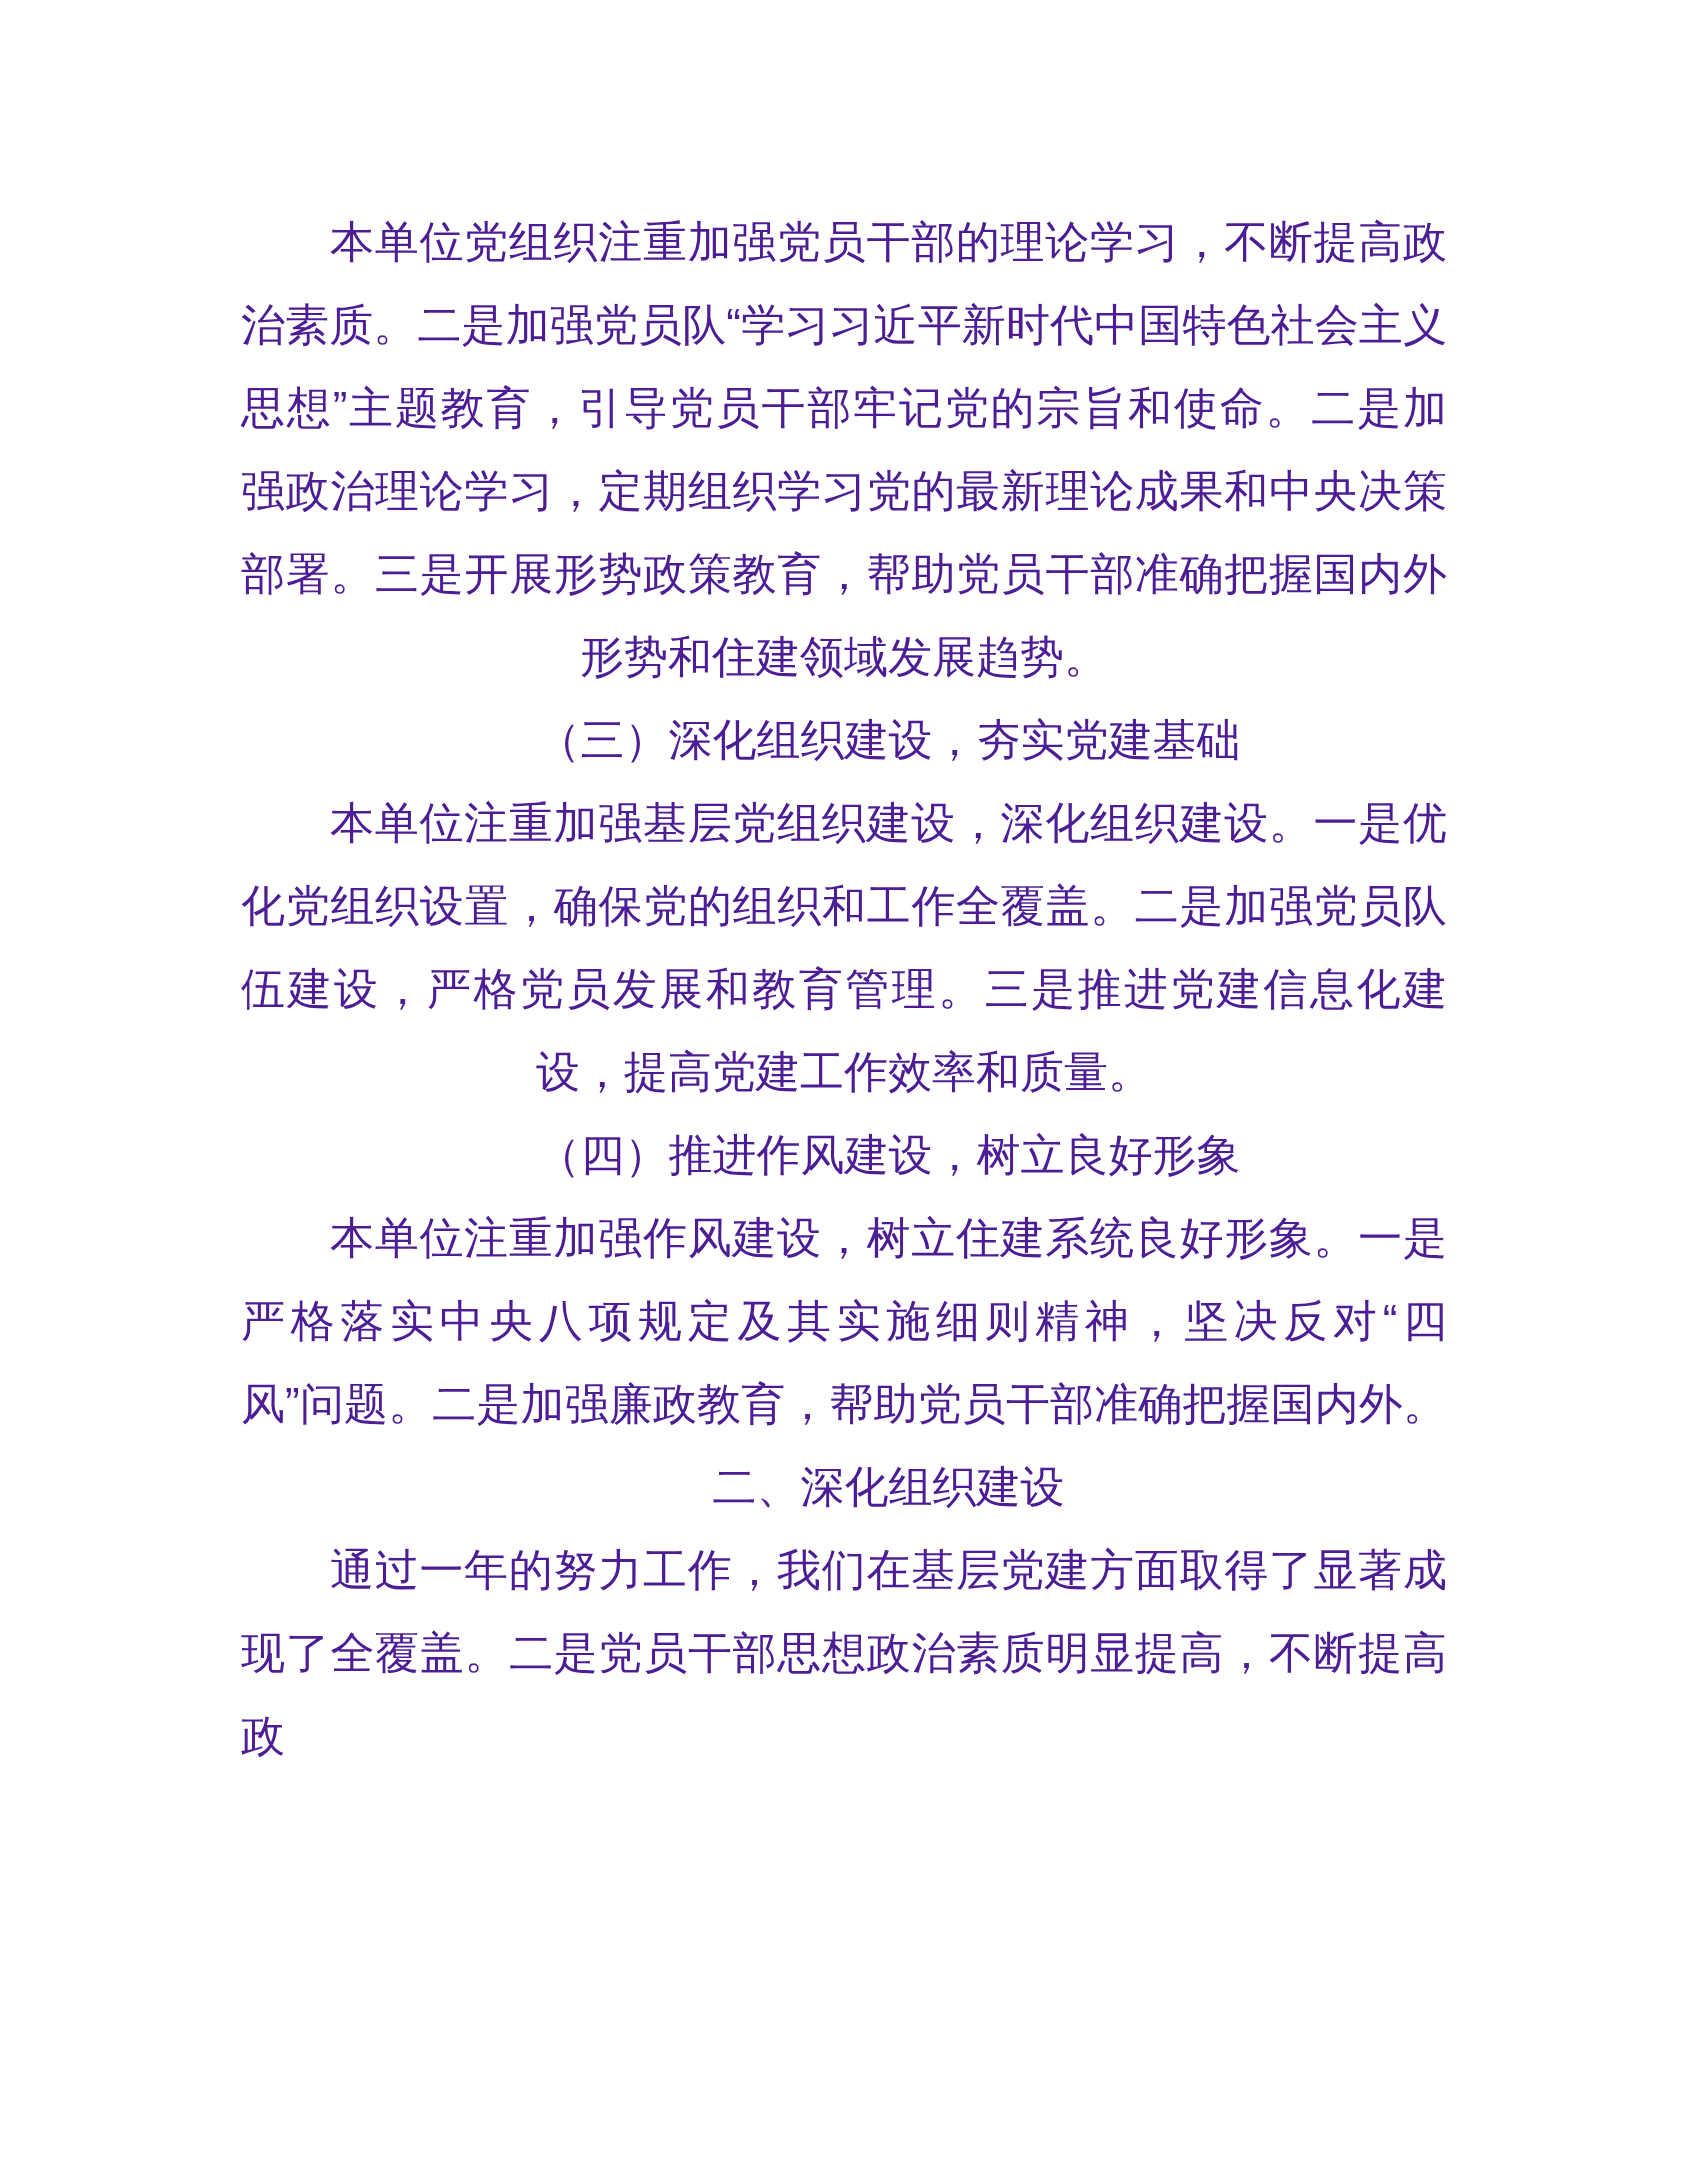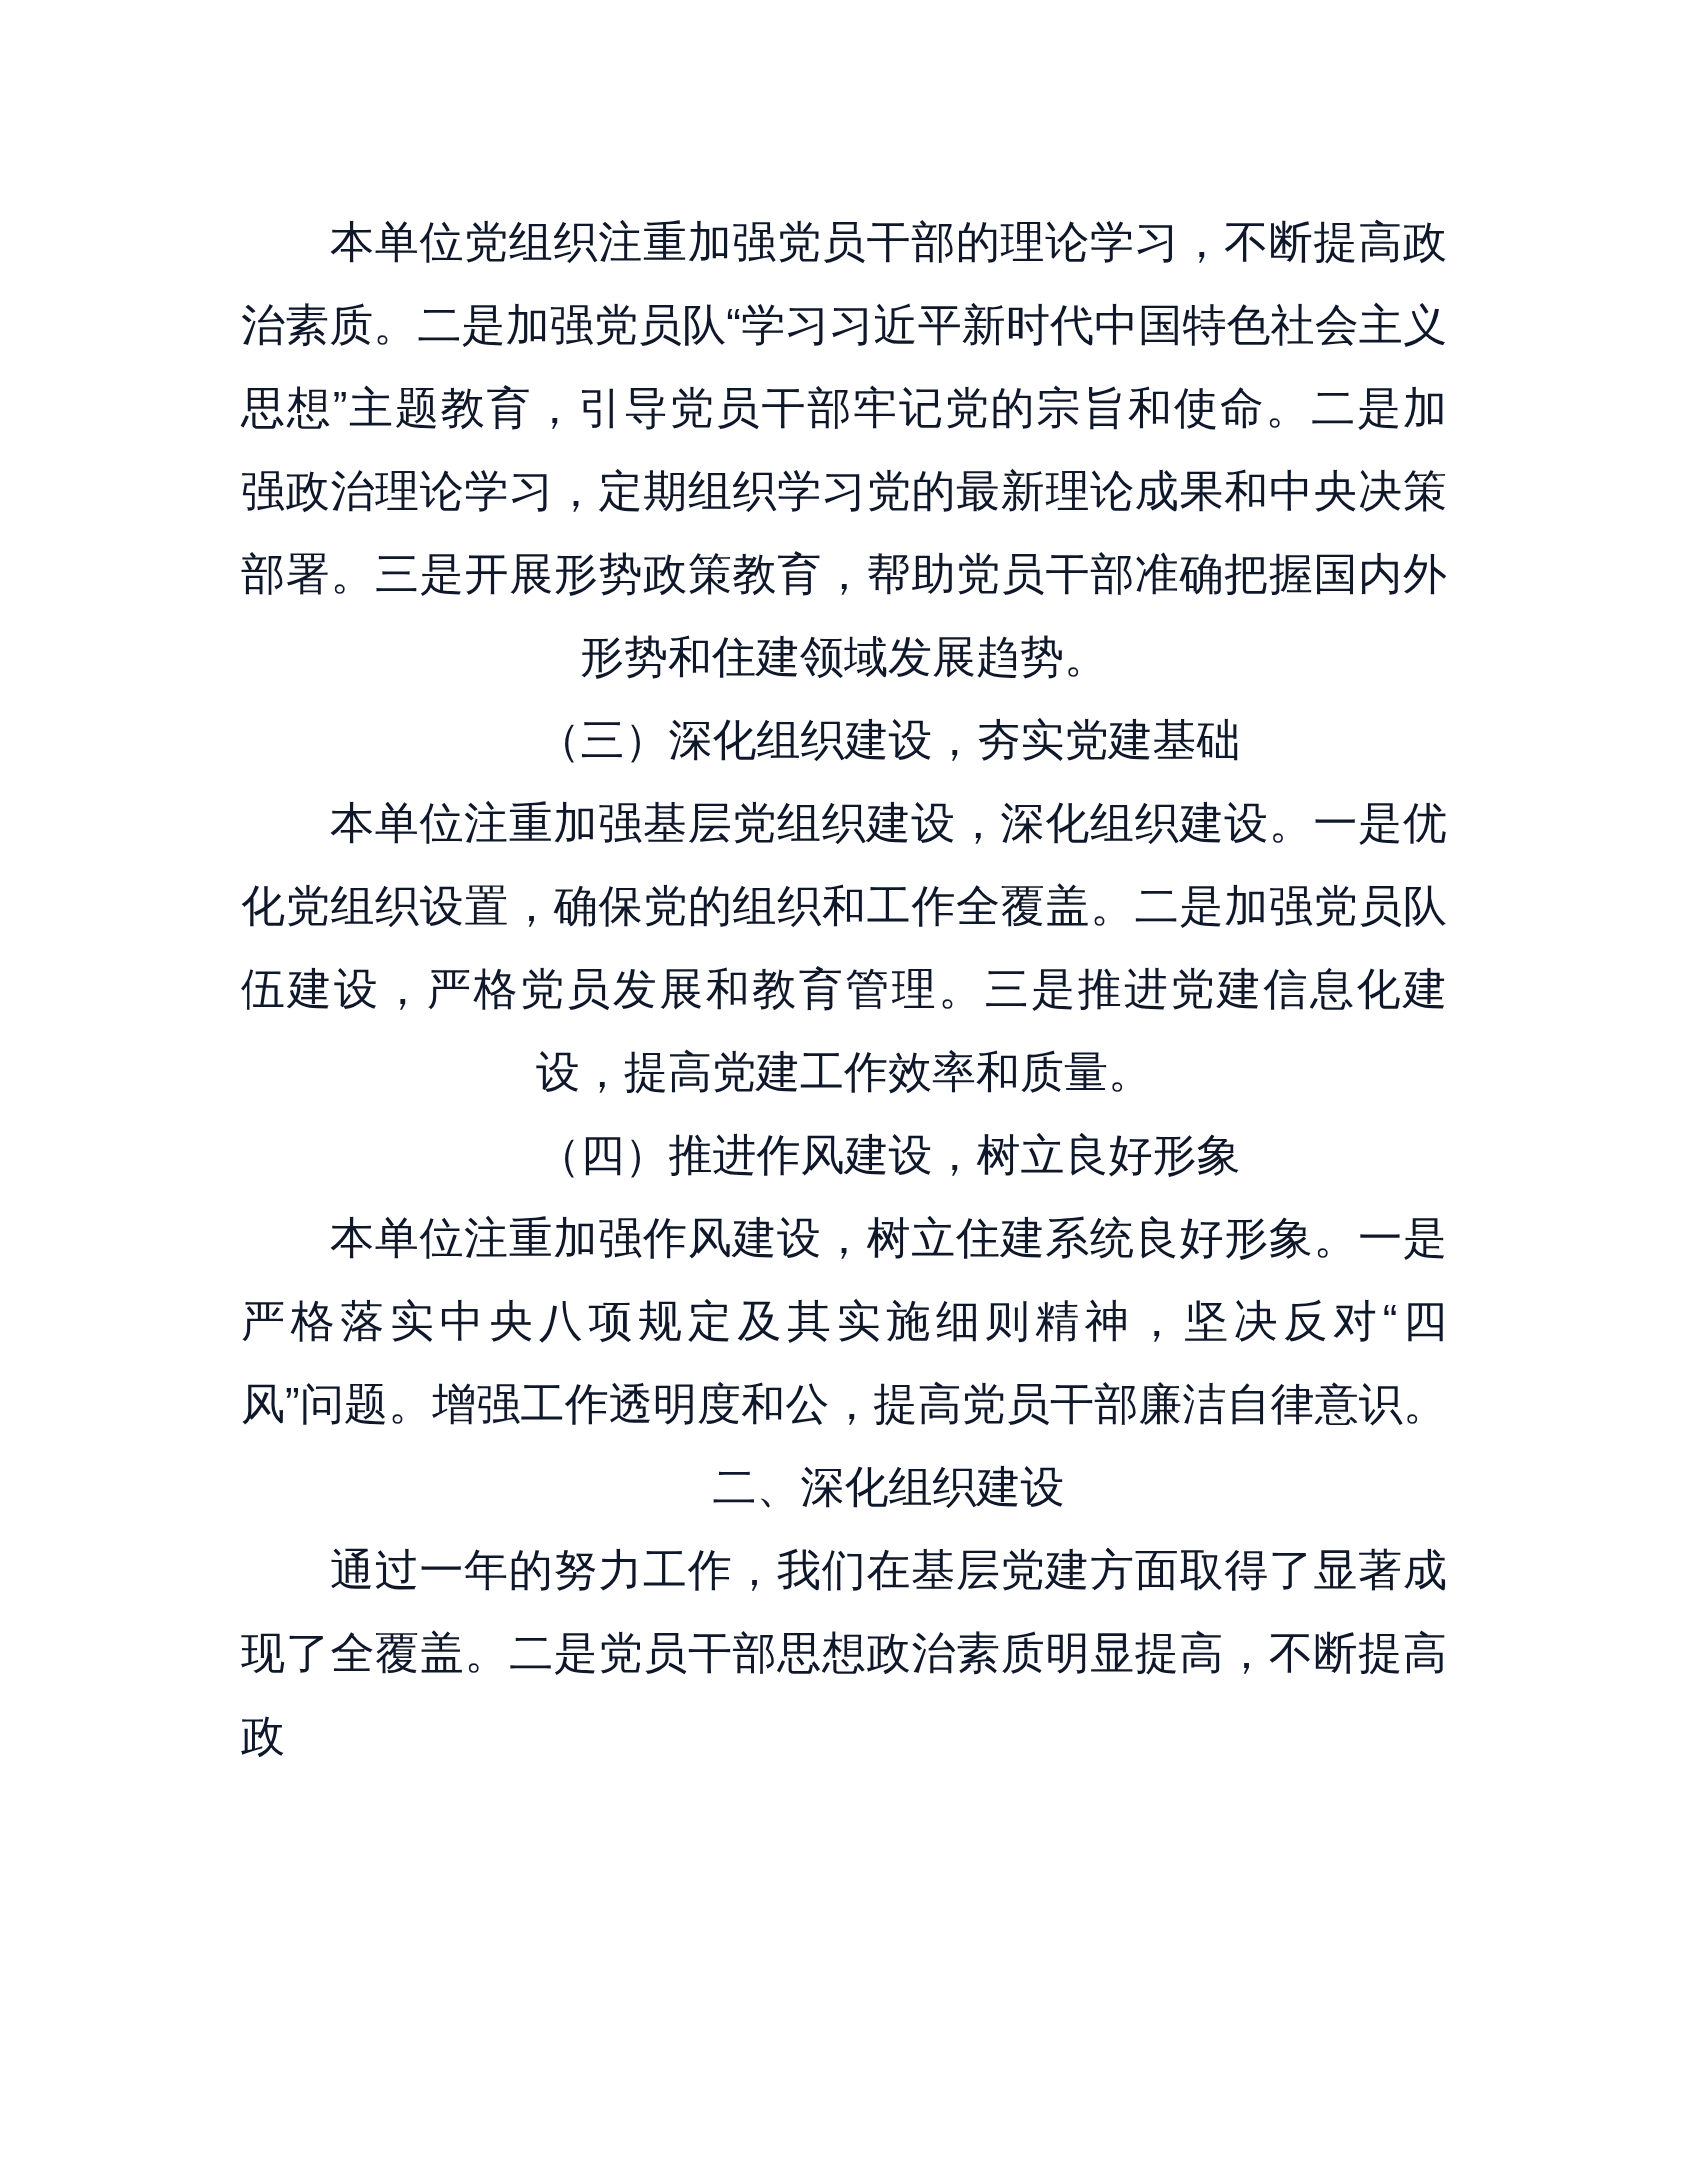--- a/index.html
+++ b/index.html
@@ -20,7 +20,7 @@
     left: 241px;
     top: 200px;
     width: 1206px;
-    color: #0f172a;
+    color: #4c1d95;
     font-size: 44px;
     line-height: 83px;
     font-weight: 400;

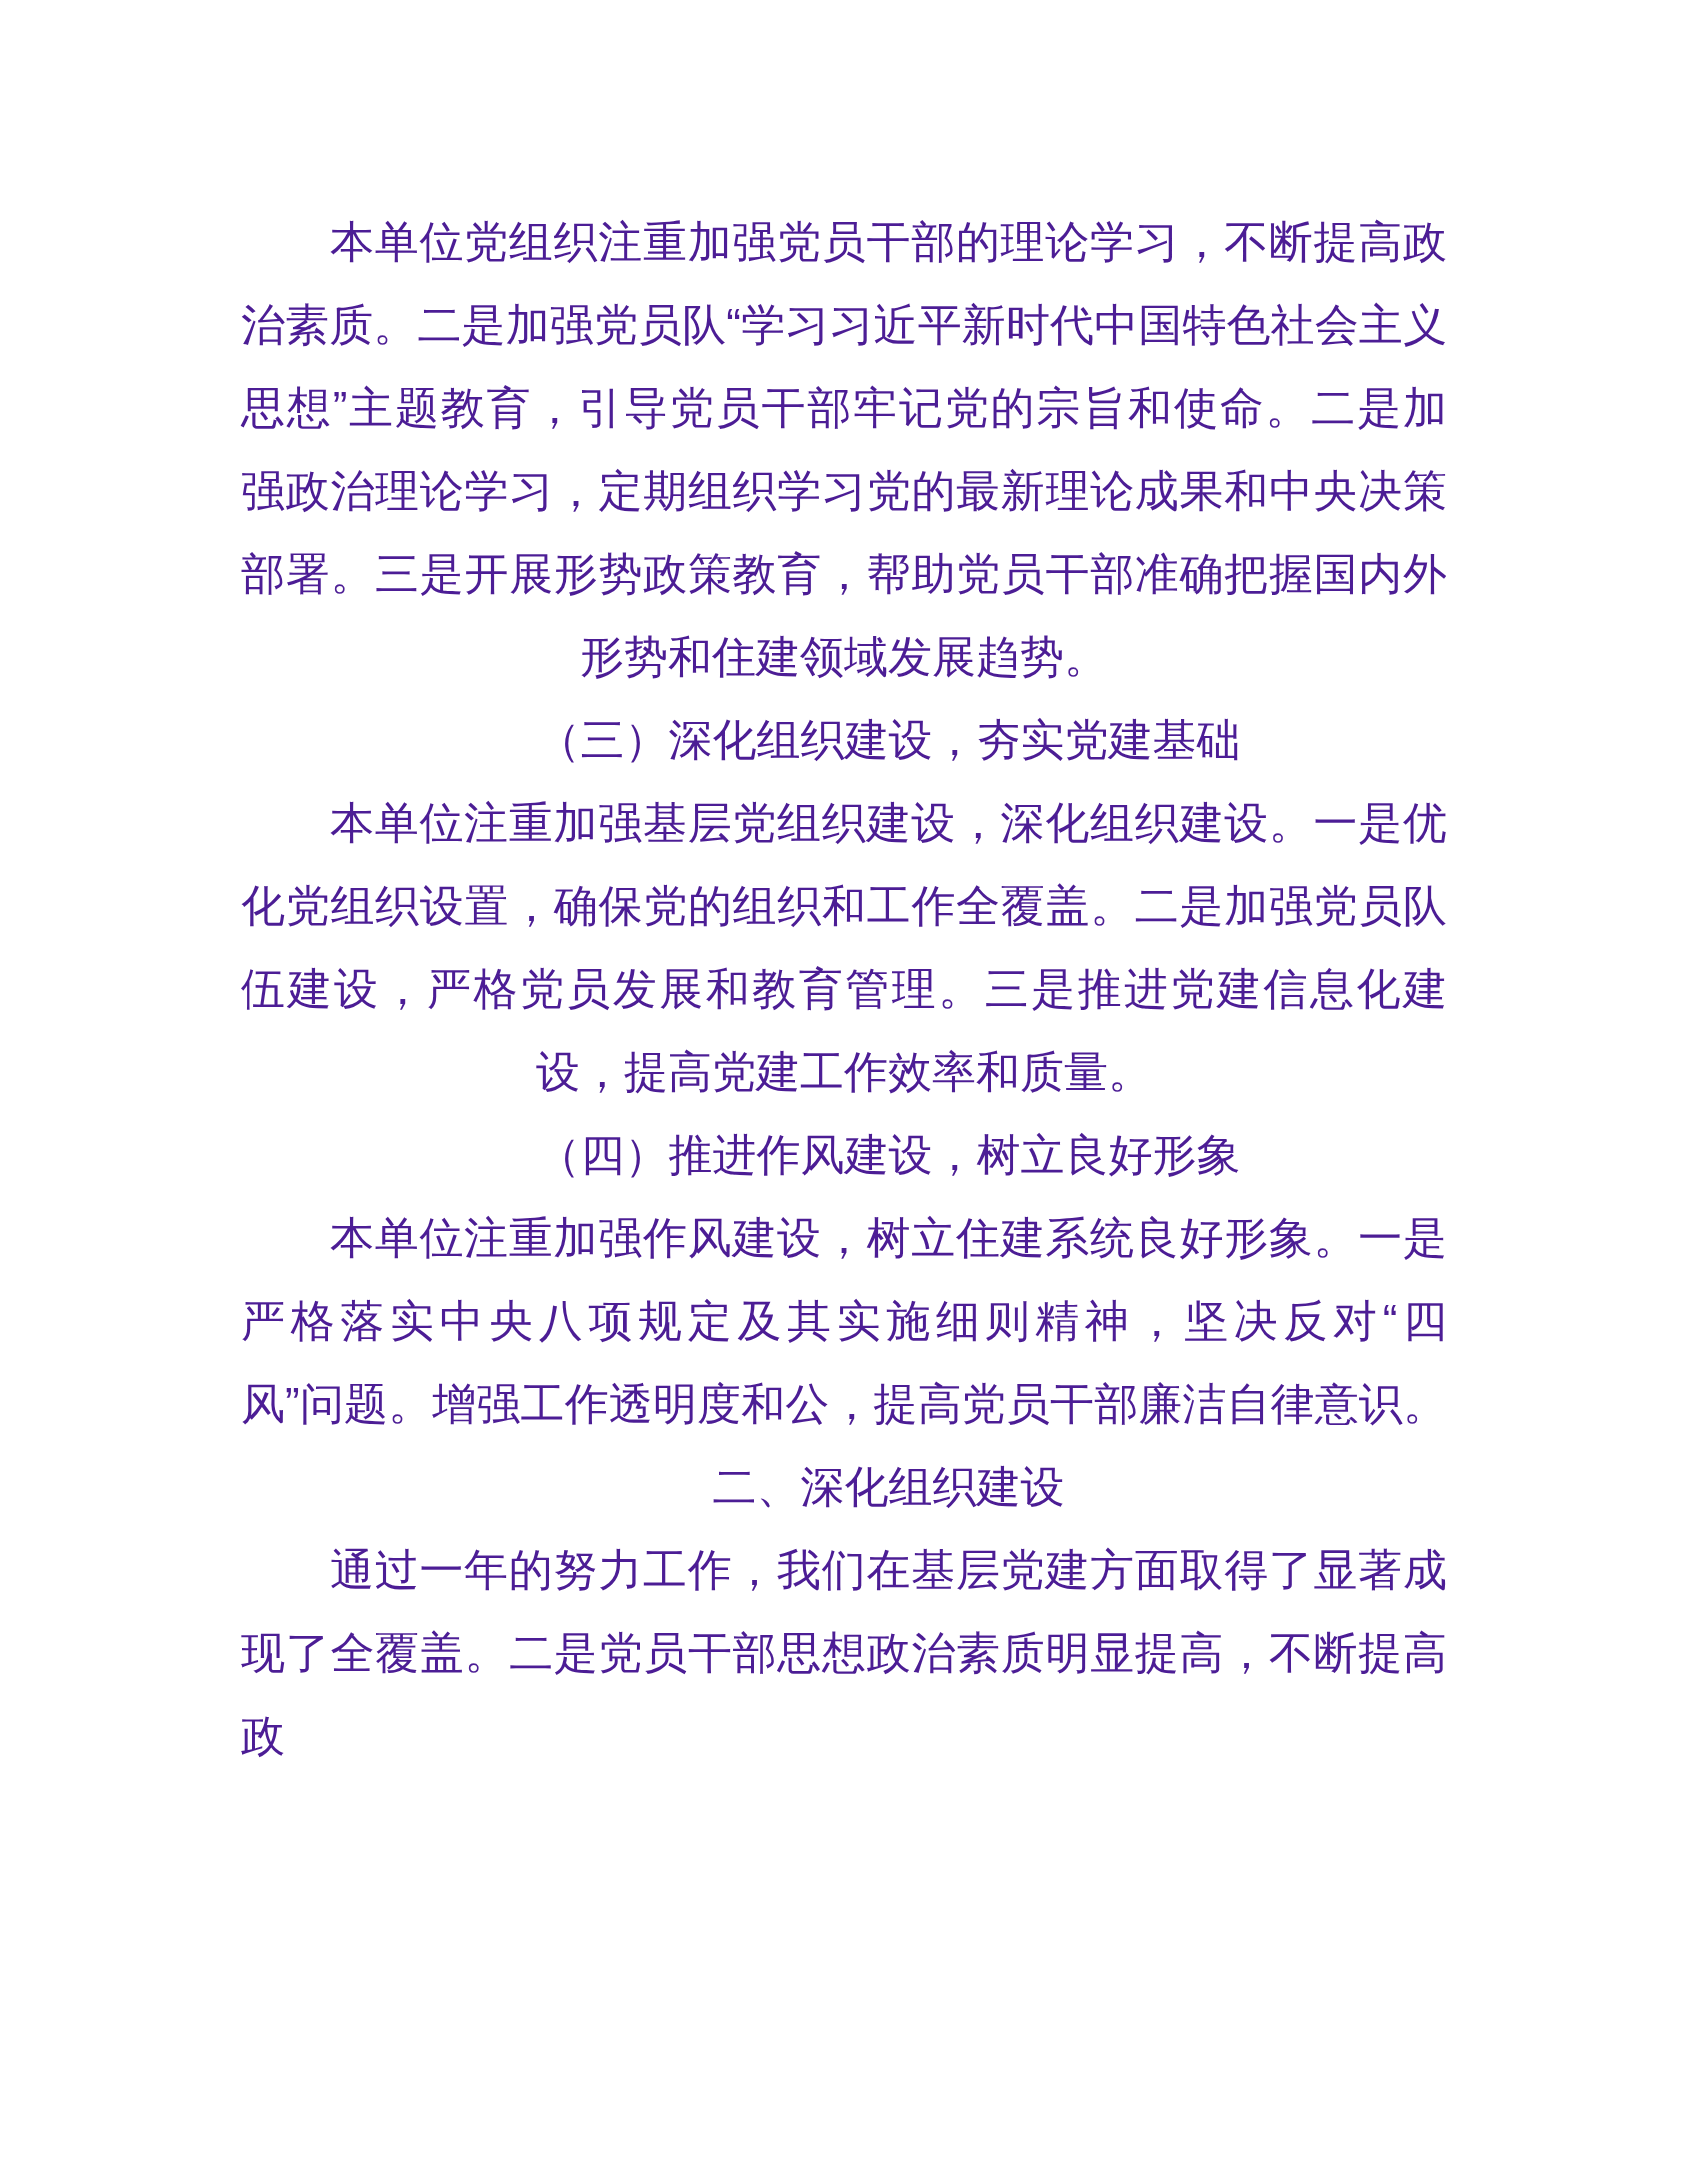--- a/index.html
+++ b/index.html
@@ -67,7 +67,7 @@
 
     <div class="line j ind">本单位注重加强作风建设，树立住建系统良好形象。一是</div>
     <div class="line j">严格落实中央八项规定及其实施细则精神，坚决反对“四</div>
-    <div class="line j">风”问题。增强工作透明度和公，提高党员干部廉洁自律意识。</div>
+    <div class="line j">风”问题。二是加强廉政教育，帮助党员干部准确把握国内外。</div>
 
     <div class="line ind heading">二、深化组织建设</div>
 

